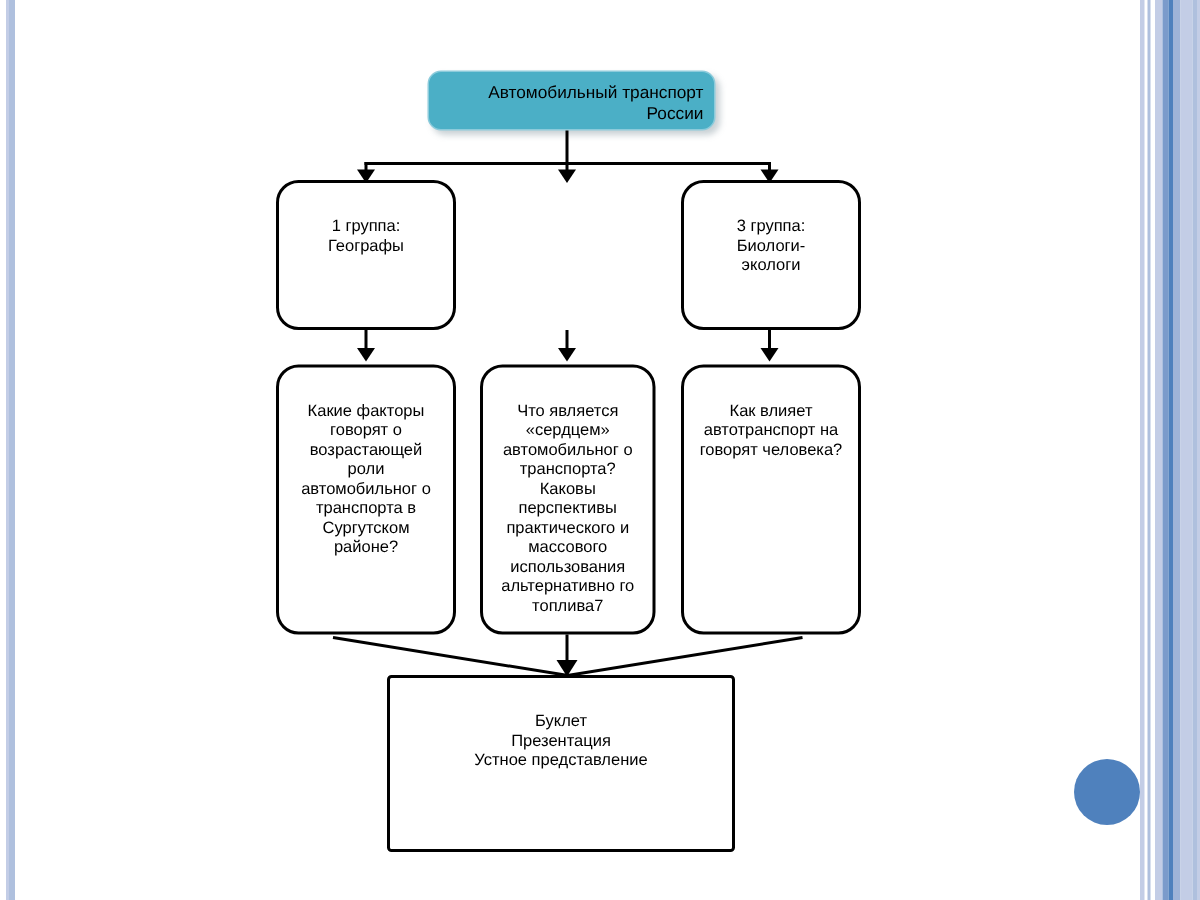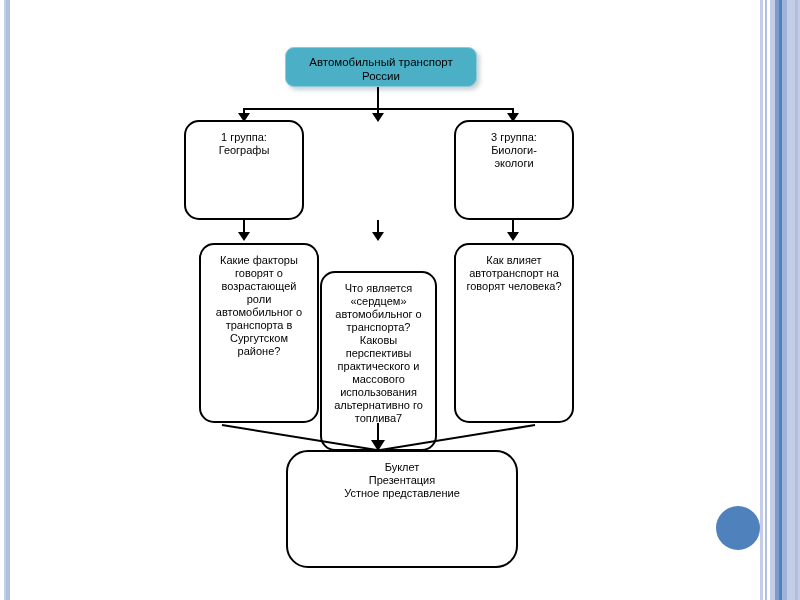--- a/index.html
+++ b/index.html
@@ -115,7 +115,7 @@
 
   <div class="corner-dot" style="left:716px; top:506px; width:44px; height:44px; background:#4F81BD;"></div>
 
-  <div class="node node-title" style="left:285px; top:47px; width:192px; height:40px;">
+  <div class="node node-title" style="left:285px; top:47px; width:192px; height:40px;text-align:right;">
     <span class="node-text">Автомобильный транспорт
 России</span>
   </div>

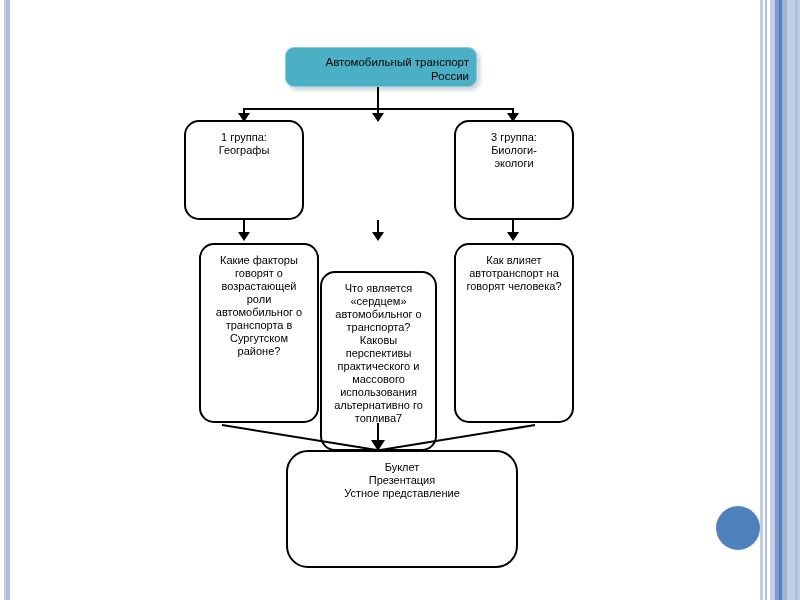--- a/index.html
+++ b/index.html
@@ -53,7 +53,7 @@
     border: 2px solid #000000;
     border-radius: 15px;
     font-size: 11px;
-    padding-top: 9px;
+    padding-top: 23px;
   }
   .node-box.wide {
     border-radius: 22px;

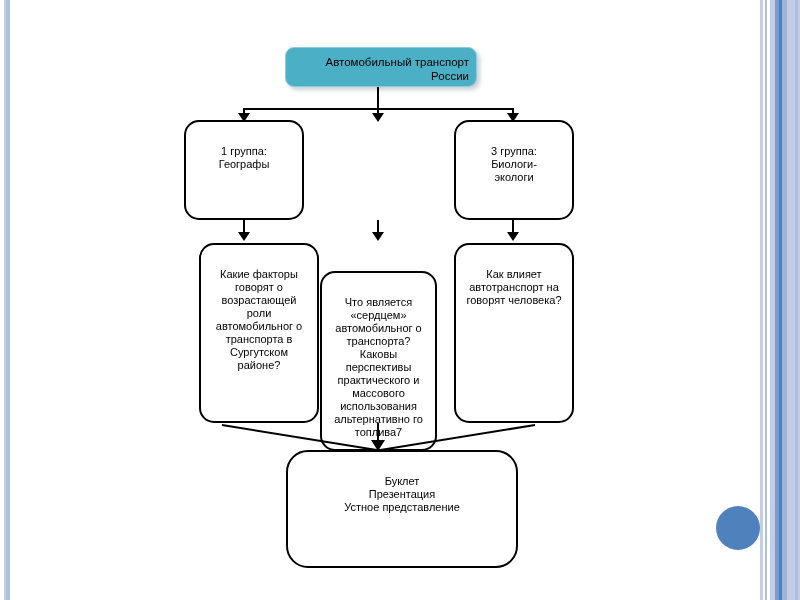--- a/index.html
+++ b/index.html
@@ -153,7 +153,7 @@
   <div class="conn conn-v" style="left:512px; top:220px; height:17px;"></div>
   <div class="arrowhead" style="left:507px; top:232px;"></div>
 
-  <div class="node node-box" style="left:184px; top:243px; width:120px; height:180px;margin-left:15px;">
+  <div class="node node-box" style="left:184px; top:243px; width:120px; height:180px;">
     <span class="node-text">Какие факторы говорят о возрастающей роли автомобильног о транспорта в Сургутском районе?</span>
   </div>
 

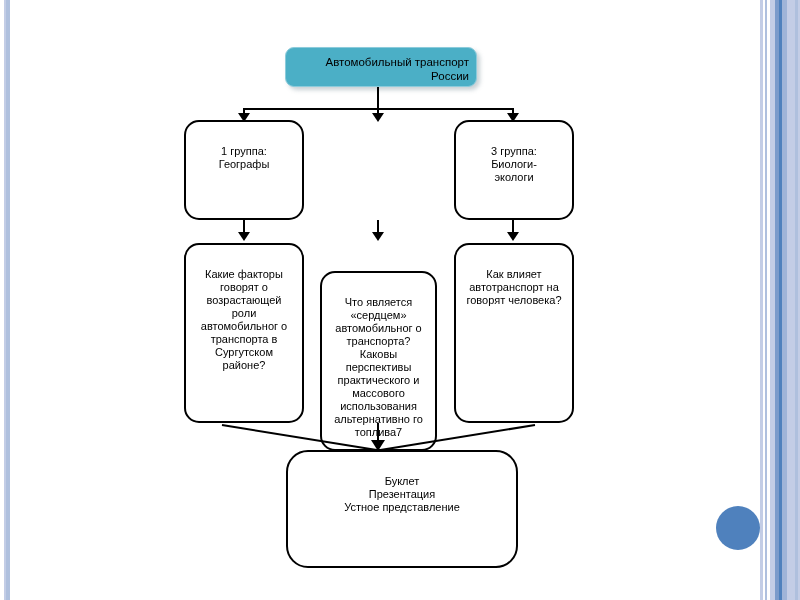--- a/index.html
+++ b/index.html
@@ -157,7 +157,7 @@
     <span class="node-text">Какие факторы говорят о возрастающей роли автомобильног о транспорта в Сургутском районе?</span>
   </div>
 
-  <div class="node node-box" style="left:320px; top:243px; width:117px; height:180px;margin-top:28px;">
+  <div class="node node-box" style="left:320px; top:243px; width:117px; height:180px;">
     <span class="node-text">Что является «сердцем» автомобильног о транспорта? Каковы перспективы практического и массового использования альтернативно го топлива7</span>
   </div>
 

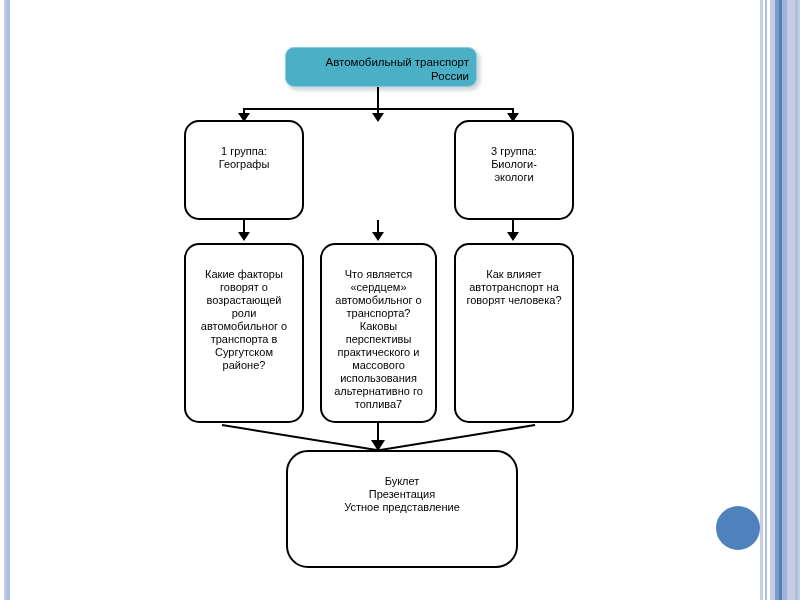--- a/index.html
+++ b/index.html
@@ -56,8 +56,7 @@
     padding-top: 23px;
   }
   .node-box.wide {
-    border-radius: 22px;
-    margin-left: 28px;
+    border-radius: 3px;
   }
   .node-text {
     display: block;

